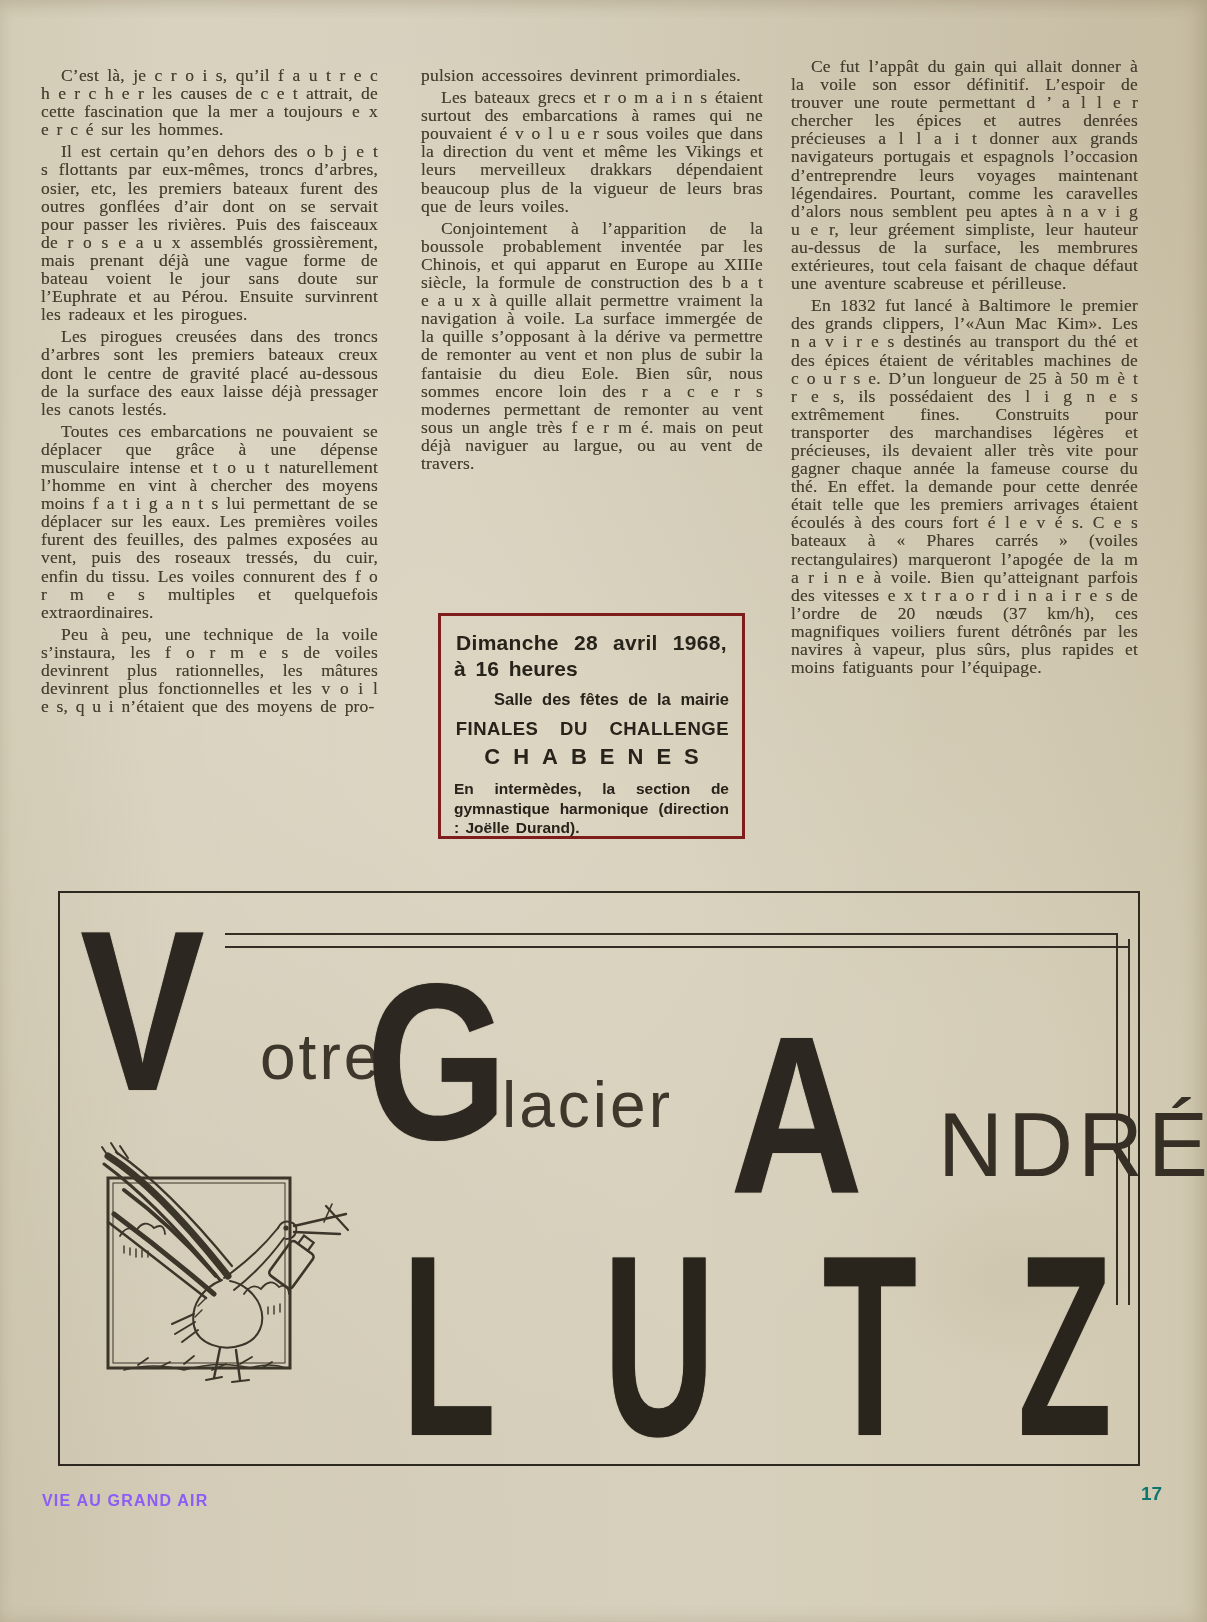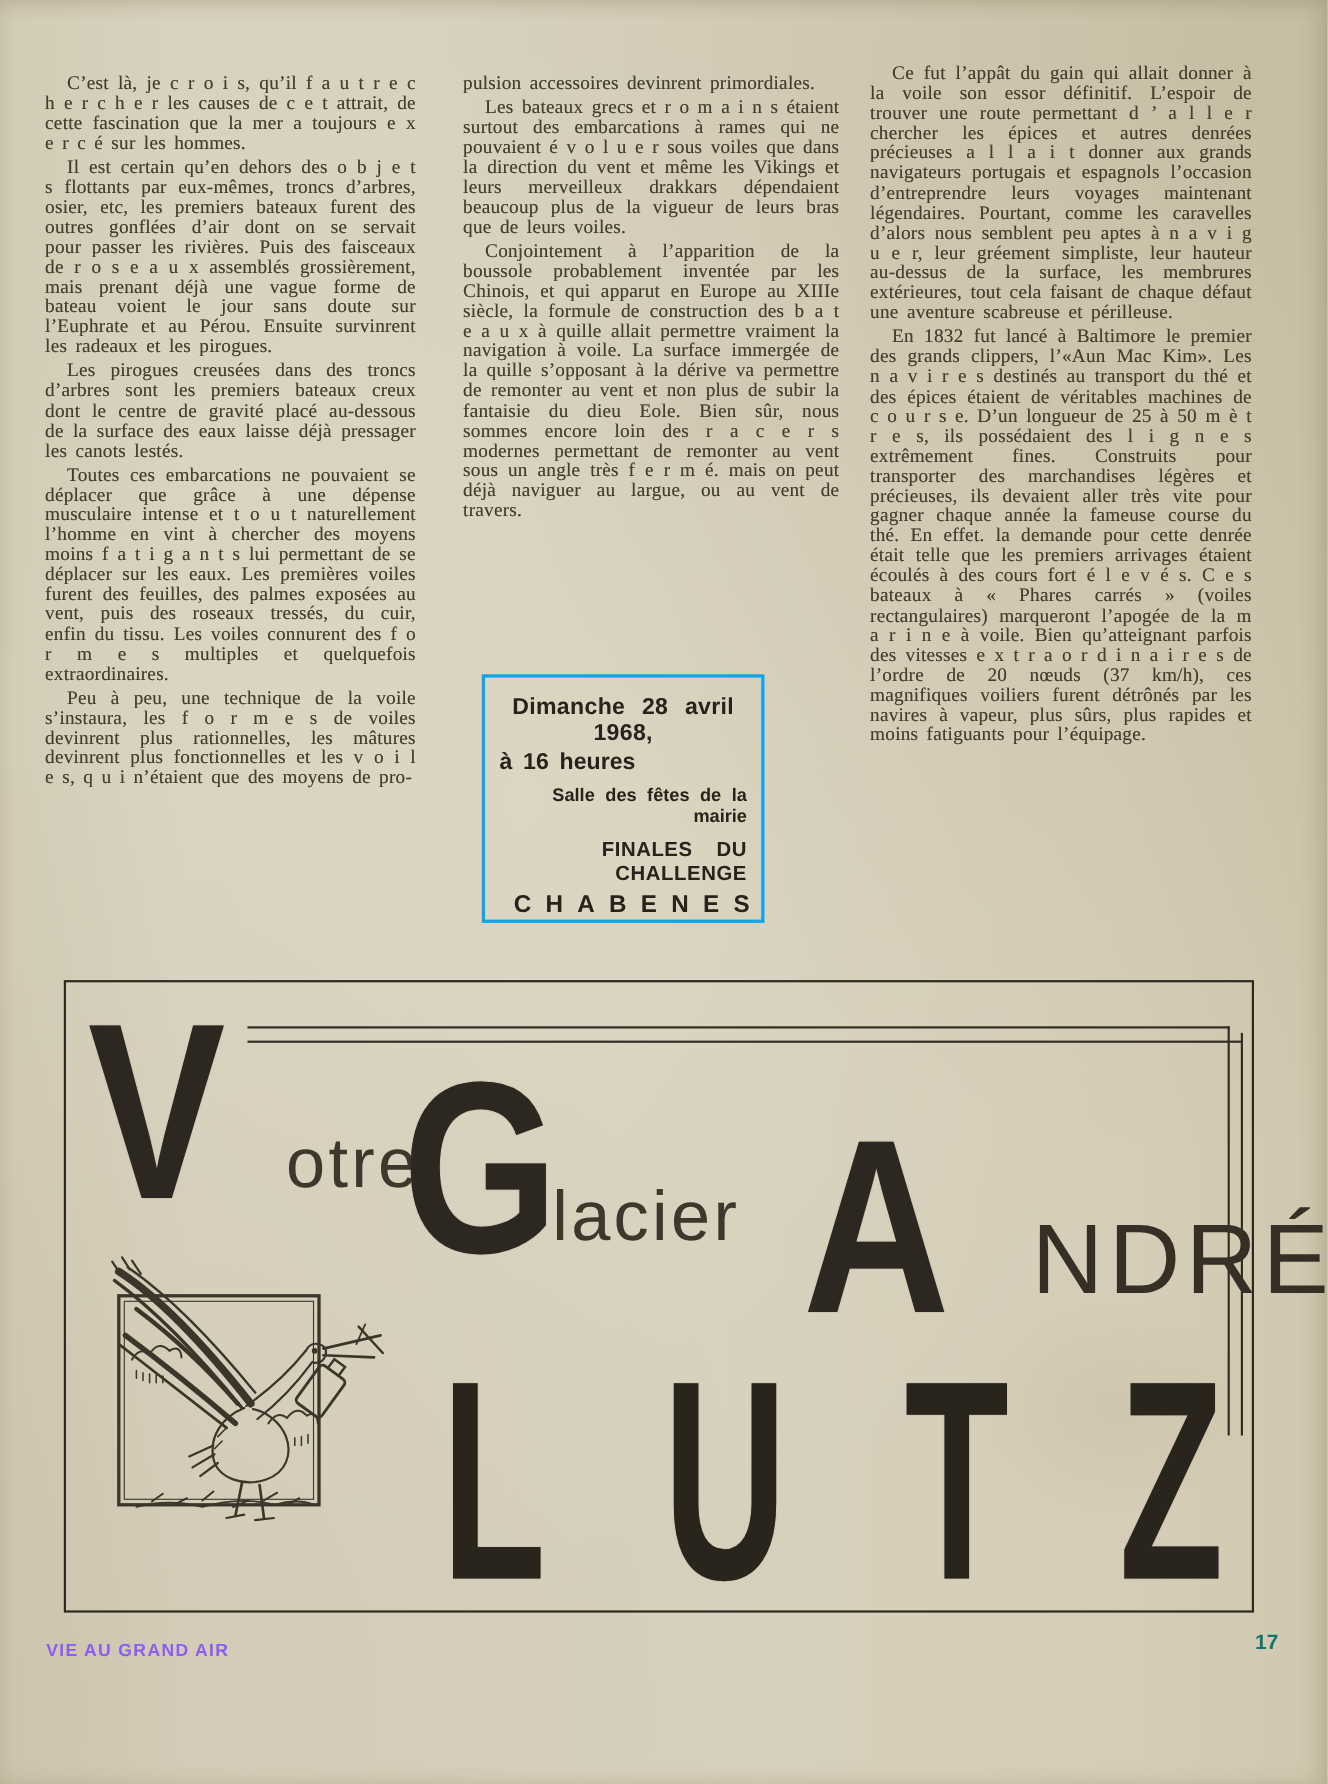--- a/index.html
+++ b/index.html
@@ -23,8 +23,8 @@
   .col2{left:421px;top:66px;width:342px;}
   .col3{left:791px;top:57px;width:347px;}
   
-  .annc{position:absolute;left:438px;top:613px;width:257px;height:226px;box-sizing:border-box;
-        border:3px solid #0ea5e9;padding:15px 13px 0 13px;
+  .annc{position:absolute;left:438px;top:613px;width:307px;height:226px;box-sizing:border-box;
+        border:3px solid #7f1d1d;padding:15px 13px 0 13px;
         font-family:"Liberation Sans", sans-serif;font-weight:bold;color:#27221a;}
   .a-date1{font-size:21px;line-height:24px;text-align:center;word-spacing:9px;letter-spacing:.3px;}
   .a-date2{font-size:21px;line-height:27px;text-align:left;word-spacing:4px;}

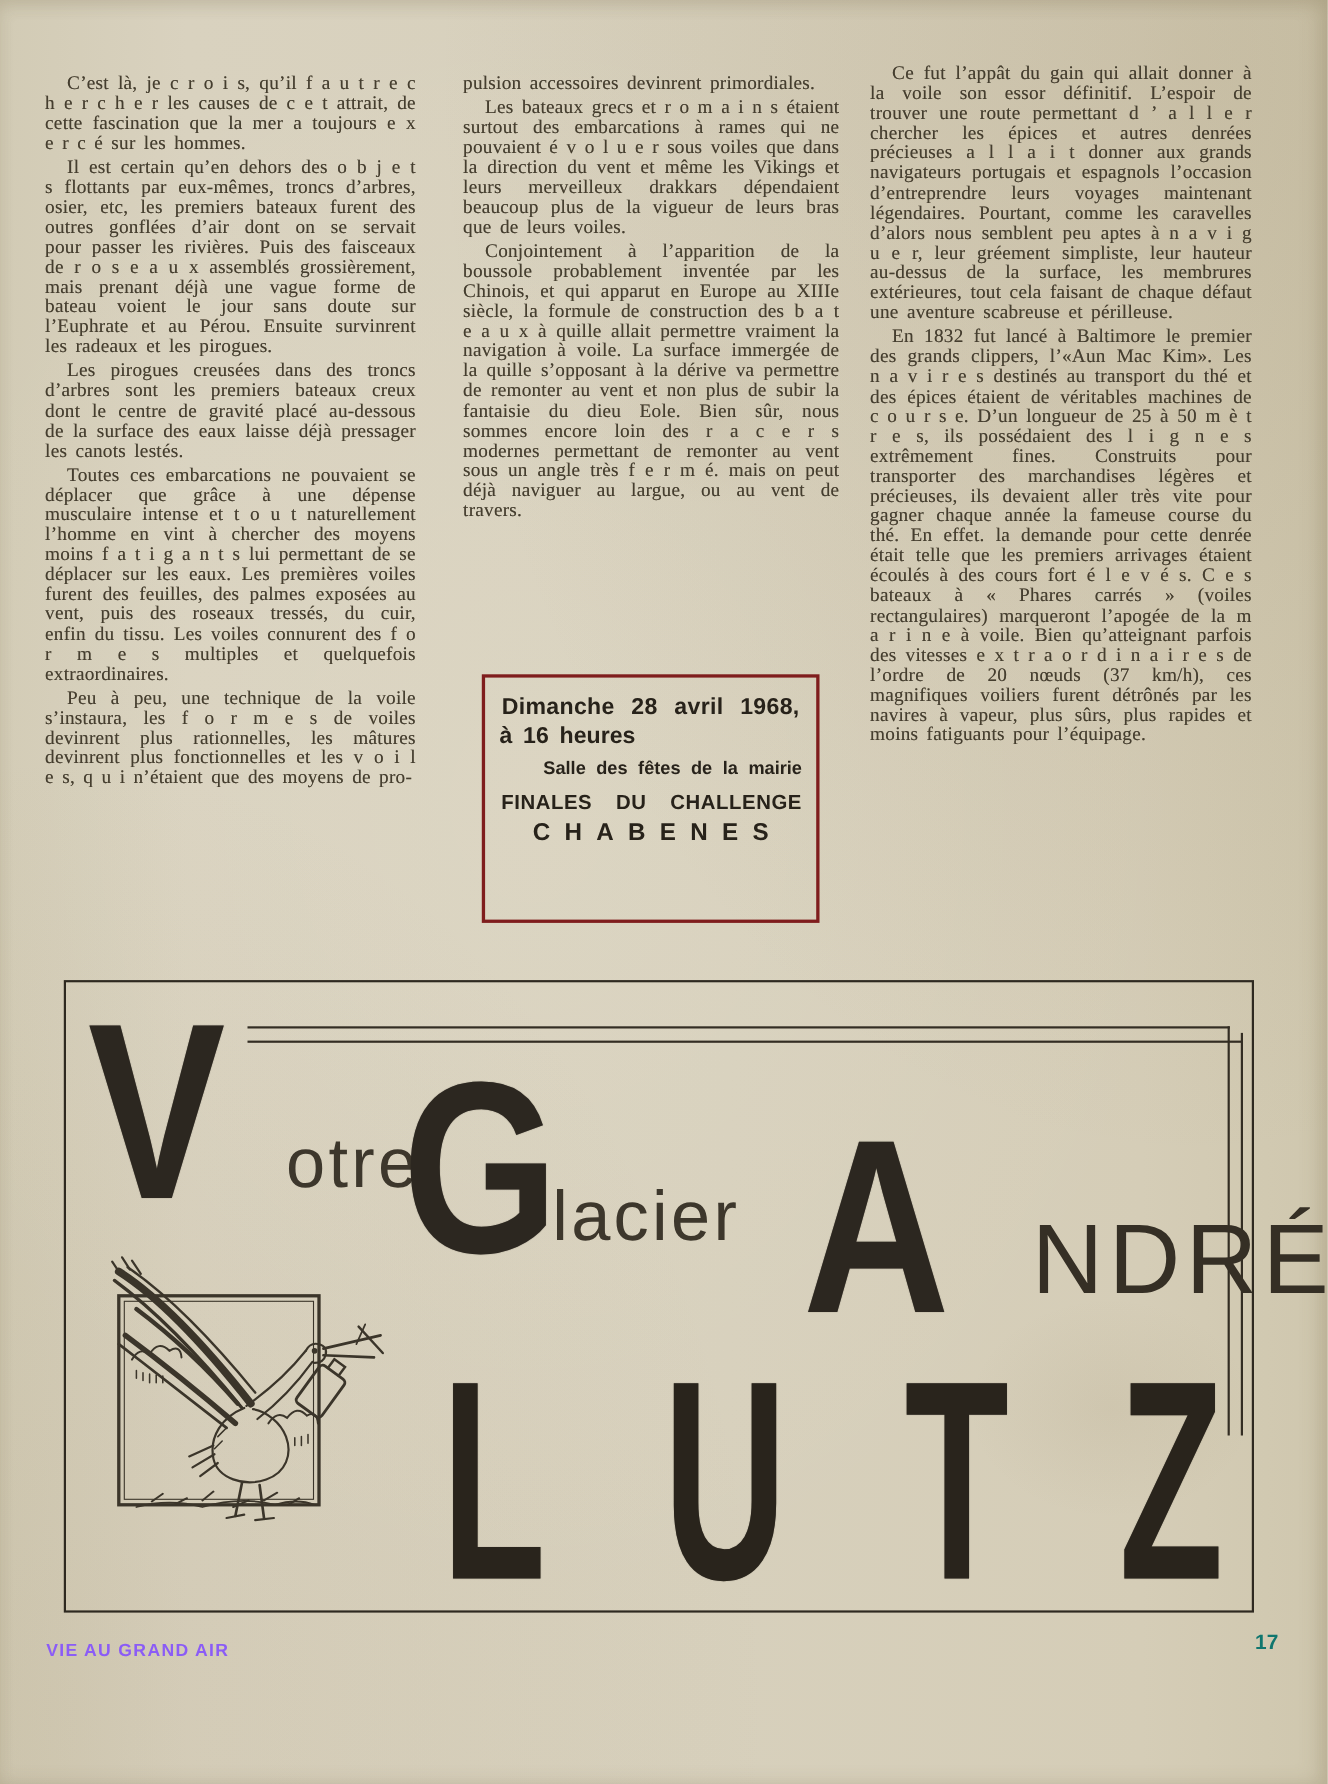--- a/index.html
+++ b/index.html
@@ -98,6 +98,7 @@
     <div class="a-venue">Salle des fêtes de la mairie</div>
     <div class="a-finales">FINALES DU CHALLENGE</div>
     <div class="a-chab">CHABENES</div>
+    <p class="a-note">En intermèdes, la section de gymnastique harmonique (direction : Joëlle Durand).</p>
   </aside>
 
   <section class="ad">

